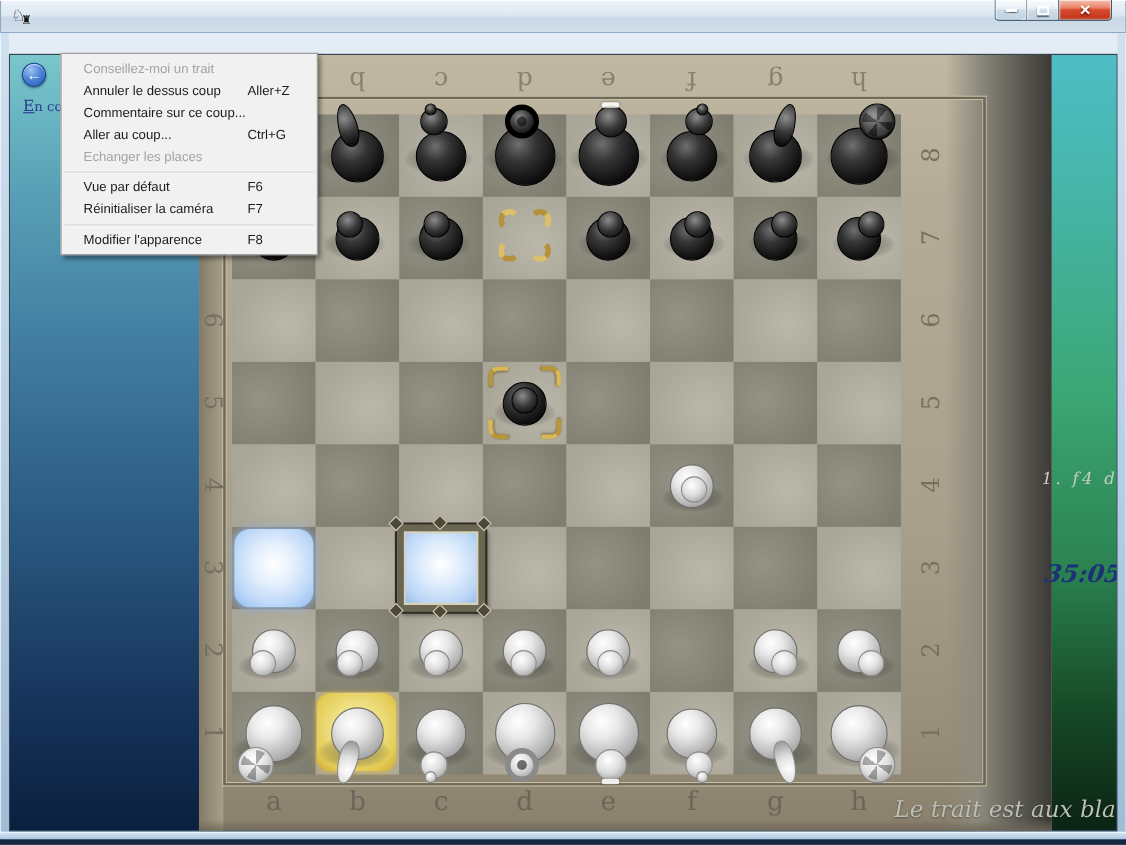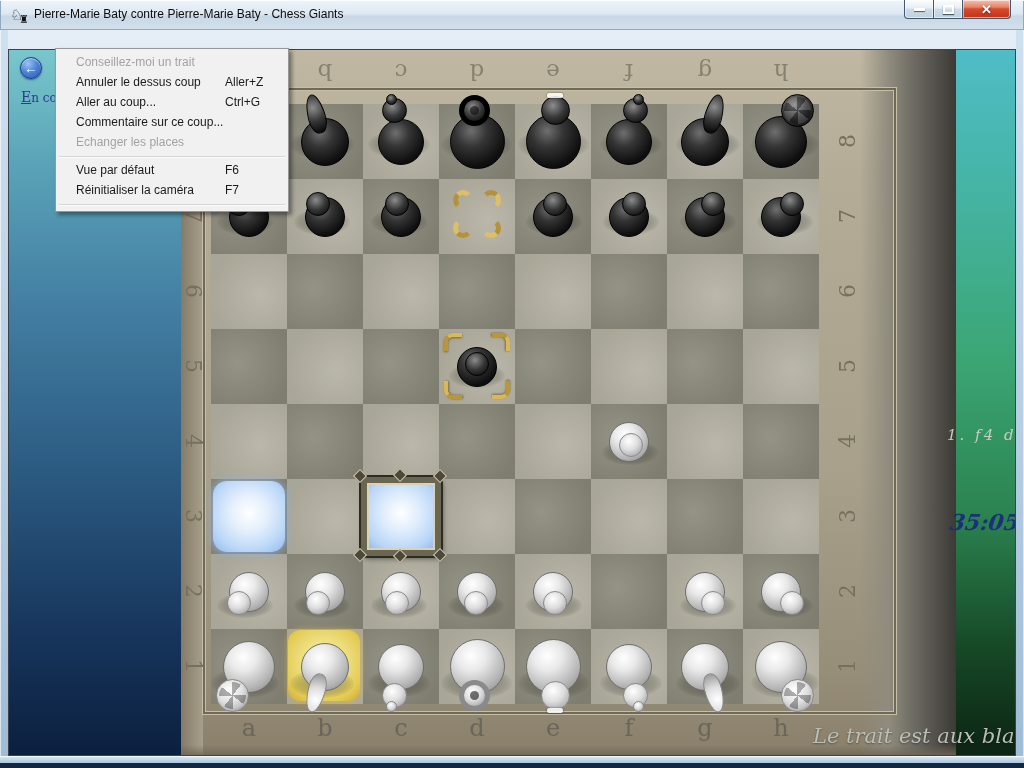--- a/index.html
+++ b/index.html
@@ -121,7 +121,6 @@
 
   <div class="titlebar">
     <span class="app-icon">♘<span class="mini">♜</span></span>
-    <span class="win-title">Pierre-Marie Baty contre Pierre-Marie Baty - Chess Giants</span>
     <div class="caption-buttons">
       <div class="cap min">
           <span class="glyph-min"></span>

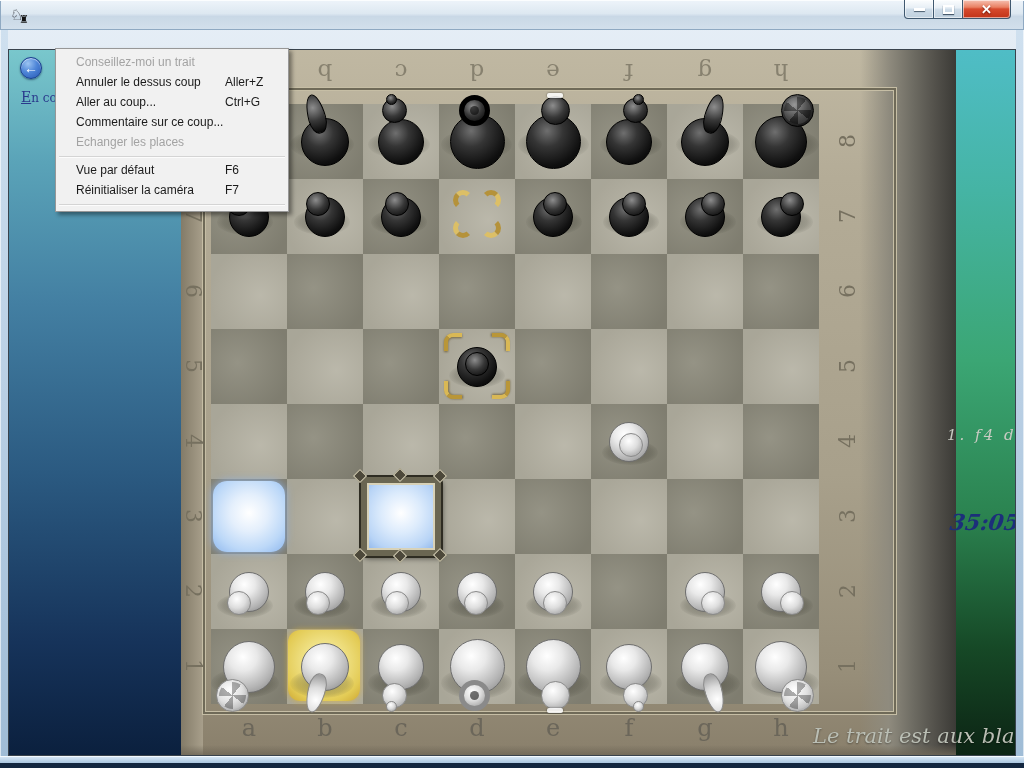--- a/index.html
+++ b/index.html
@@ -468,12 +468,12 @@
         <span class="mishort">Aller+Z</span>
       </div>
       <div class="mi">
+        <span class="milabel">Commentaire sur ce coup...</span>
+        <span class="mishort"></span>
+      </div>
+      <div class="mi">
         <span class="milabel">Aller au coup...</span>
         <span class="mishort">Ctrl+G</span>
-      </div>
-      <div class="mi">
-        <span class="milabel">Commentaire sur ce coup...</span>
-        <span class="mishort"></span>
       </div>
       <div class="mi disabled">
         <span class="milabel">Echanger les places</span>

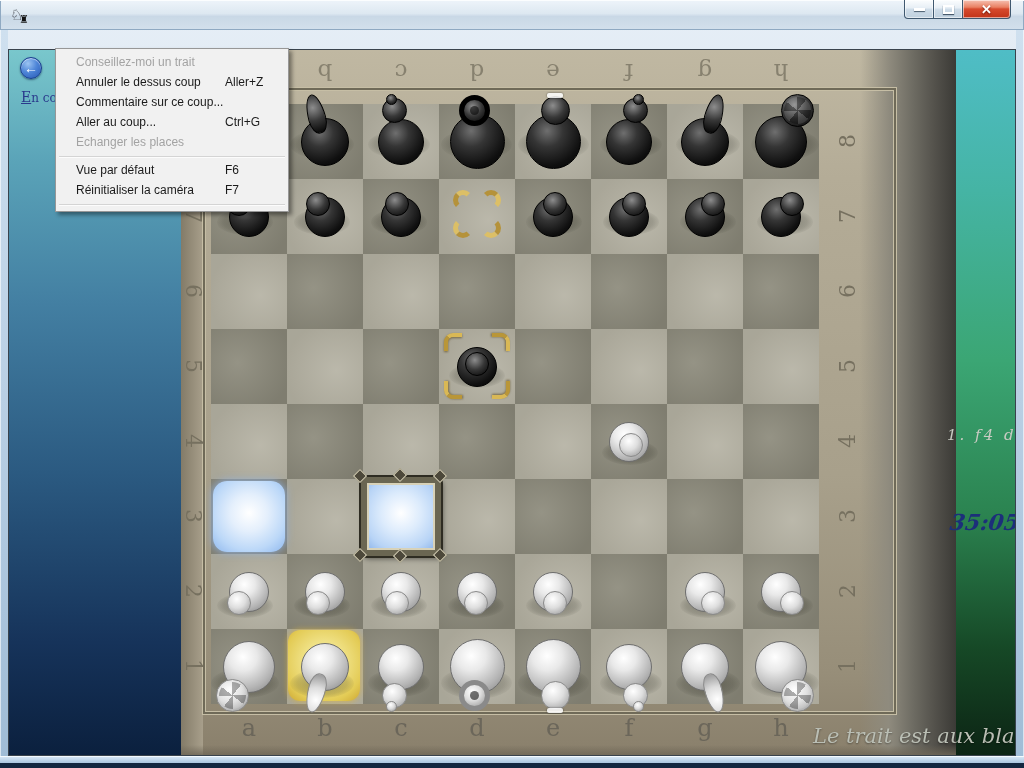--- a/index.html
+++ b/index.html
@@ -489,6 +489,10 @@
         <span class="mishort">F7</span>
       </div>
       <div class="msep"></div>
+      <div class="mi">
+        <span class="milabel">Modifier l'apparence</span>
+        <span class="mishort">F8</span>
+      </div>
     </div>
 
   <div class="aero-side l"></div>

